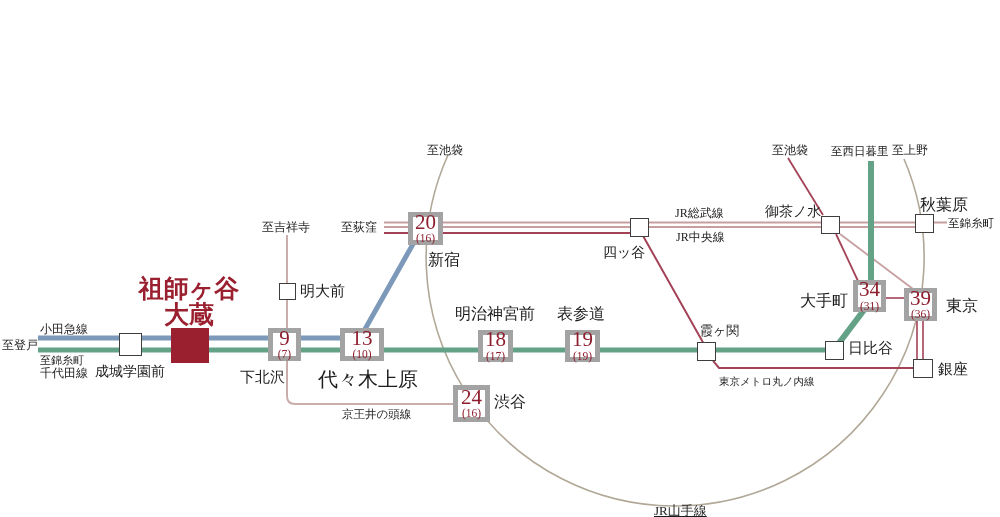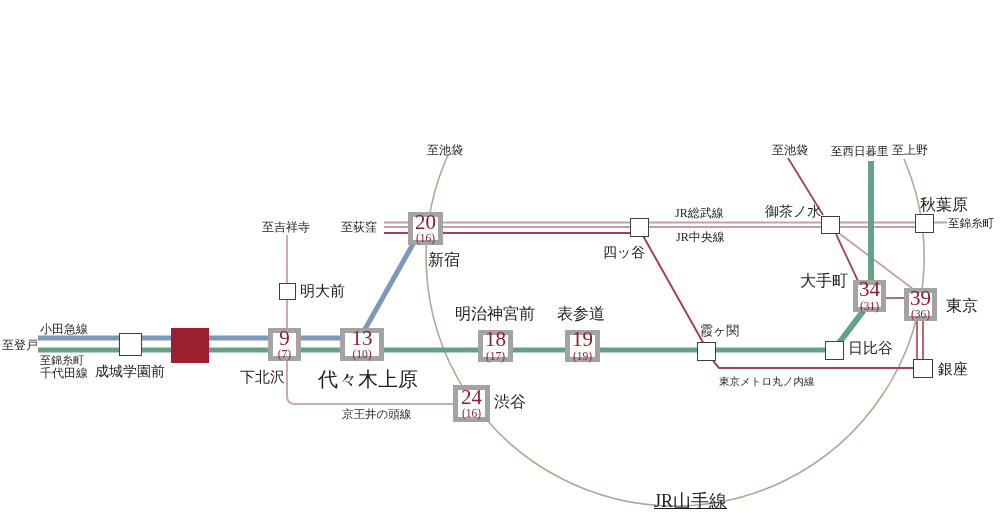--- a/index.html
+++ b/index.html
@@ -74,6 +74,10 @@
     <line x1="871" y1="161" x2="871" y2="292" class="st-chiyoda" stroke-width="6"></line>
   </svg>
 
+  <div class="lbl title" style="left:129px;top:276px;width:120px;">
+    <div>祖師ヶ谷</div>
+    <div>大蔵</div>
+  </div>
   <div class="redsq" style="left:171px;top:328px;width:38px;height:35px;"></div>
 
   <div class="sq" style="left:119px;top:333px;width:23px;height:23px;"></div>

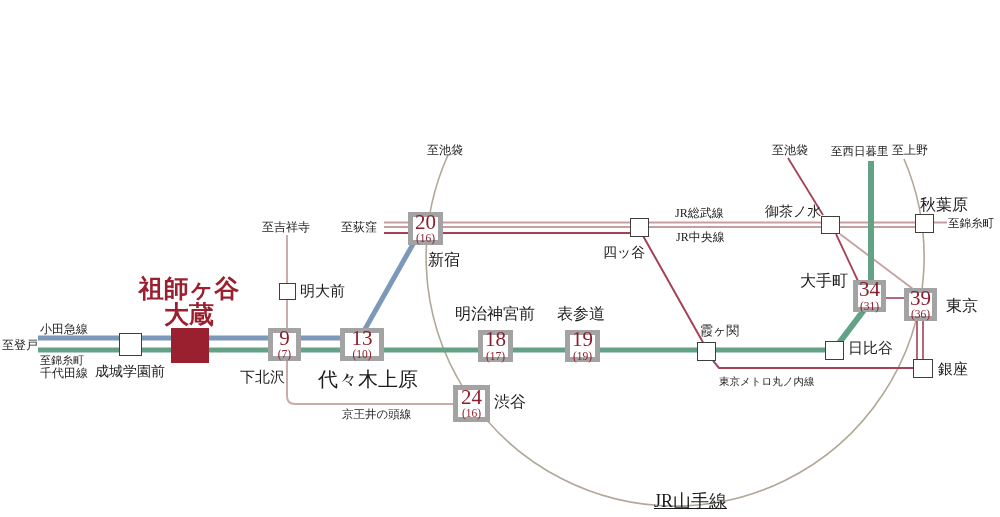--- a/index.html
+++ b/index.html
@@ -152,7 +152,7 @@
   <div class="lbl" style="left:700px;top:324px;font-size:13px;">霞ヶ関</div>
   <div class="lbl" style="left:765px;top:204px;font-size:14px;">御茶ノ水</div>
   <div class="lbl" style="left:920px;top:196px;font-size:16px;">秋葉原</div>
-  <div class="lbl" style="left:800px;top:272px;font-size:16px;font-family:Liberation Serif, serif;">大手町</div>
+  <div class="lbl" style="left:800px;top:292px;font-size:16px;font-family:Liberation Serif, serif;">大手町</div>
   <div class="lbl" style="left:946px;top:297px;font-size:16px;">東京</div>
   <div class="lbl" style="left:848px;top:340px;font-size:15px;">日比谷</div>
   <div class="lbl" style="left:938px;top:361px;font-size:15px;">銀座</div>

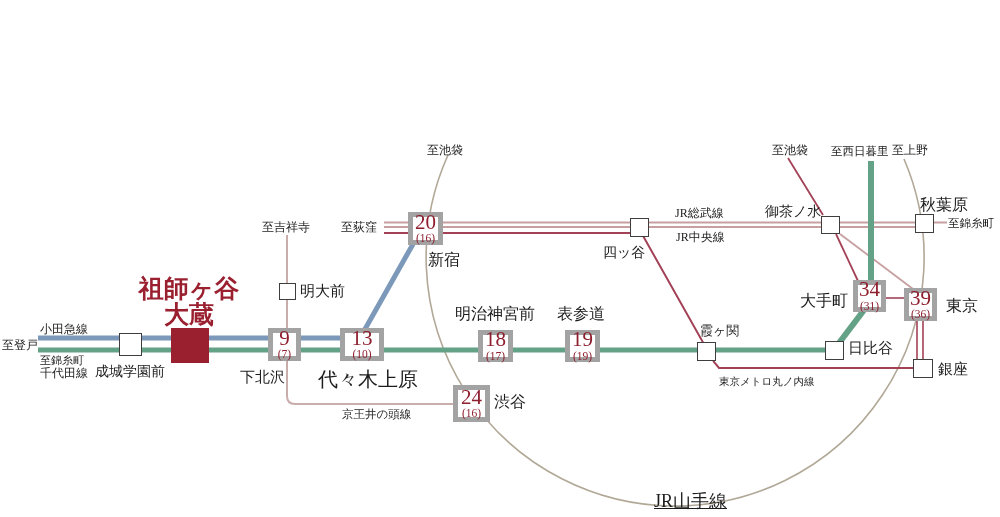--- a/index.html
+++ b/index.html
@@ -138,7 +138,7 @@
   <div class="lbl" style="left:675px;top:207px;font-size:12px;">JR総武線</div>
   <div class="lbl" style="left:676px;top:231px;font-size:12px;">JR中央線</div>
   <div class="lbl" style="left:719px;top:376px;font-size:10.5px;">東京メトロ丸ノ内線</div>
-  <div class="lbl" style="left:654px;top:492px;font-size:18px;text-decoration:underline;">JR山手線</div>
+  <div class="lbl" style="left:654px;top:504px;font-size:13px;text-decoration:underline;">JR山手線</div>
 
   <div class="lbl" style="left:95px;top:364px;font-size:14px;">成城学園前</div>
   <div class="lbl" style="left:240px;top:369px;font-size:15px;">下北沢</div>

